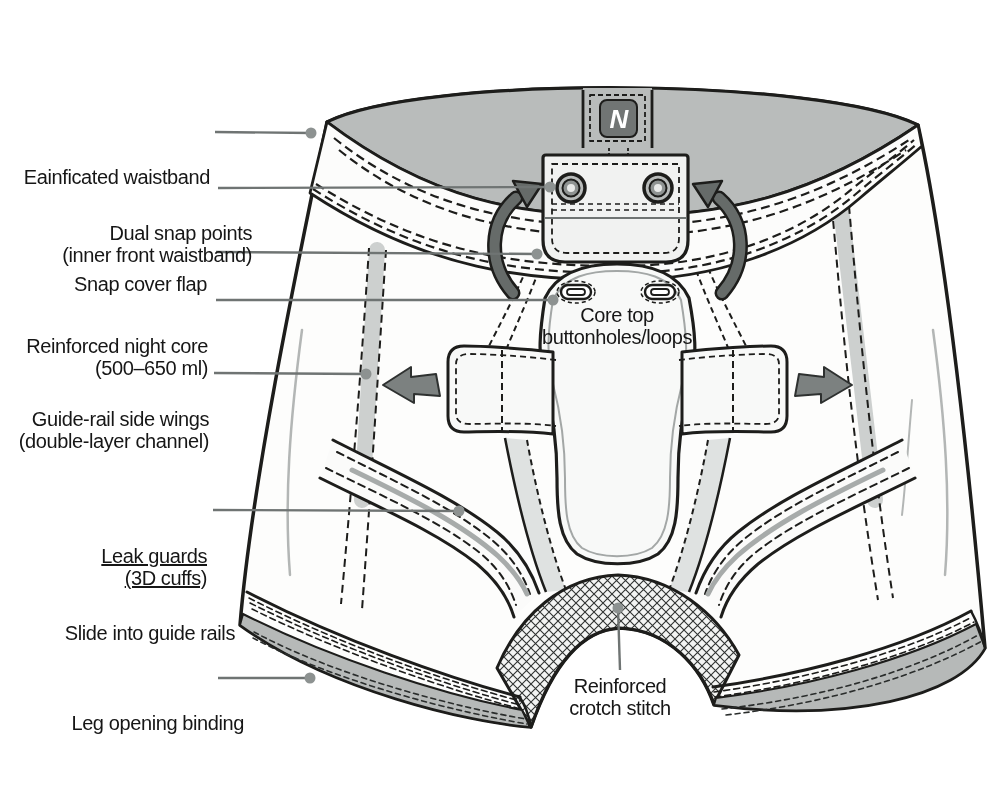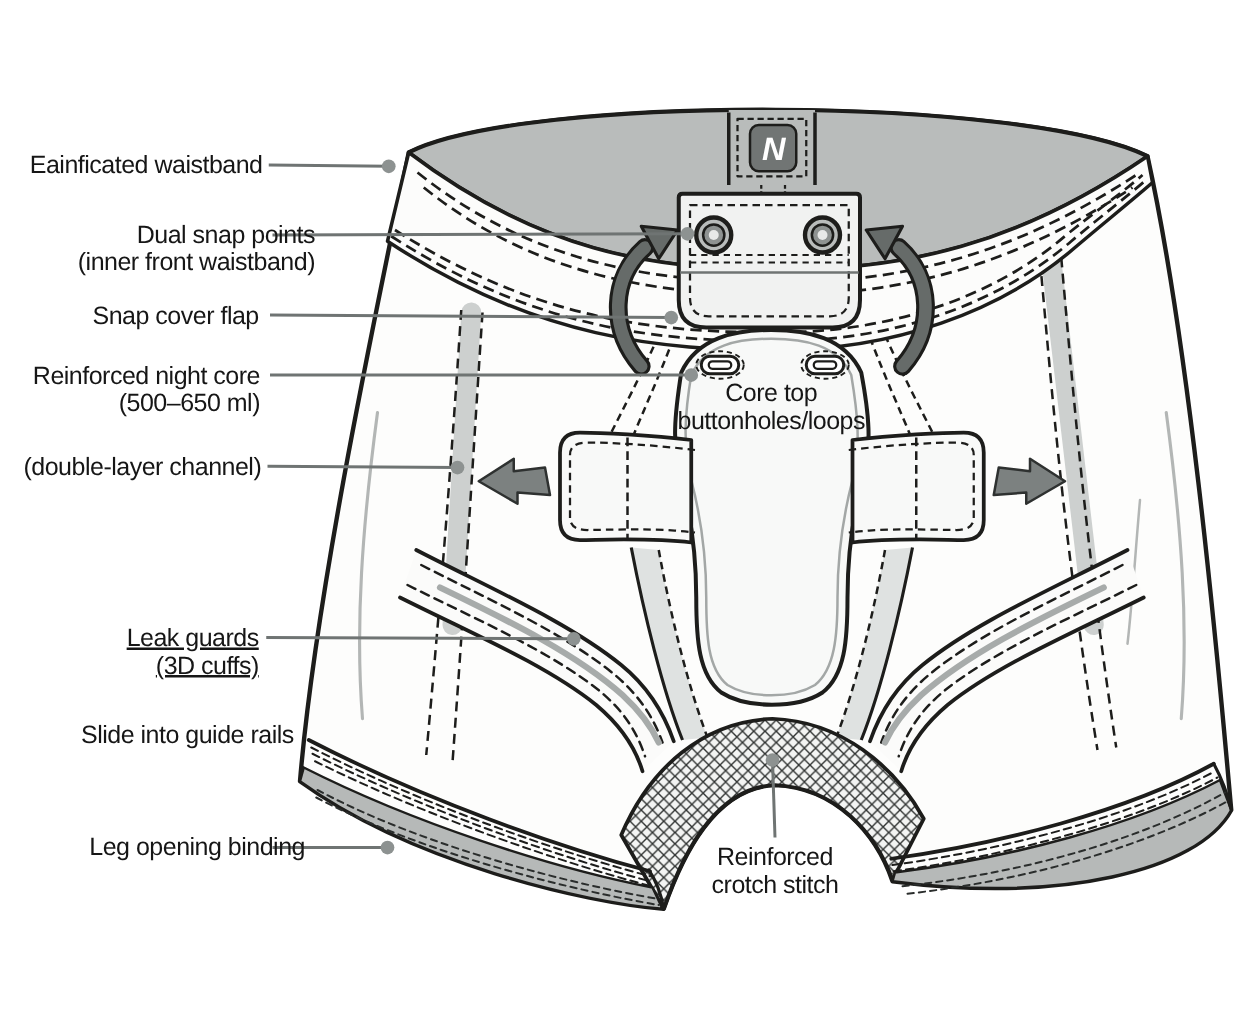--- a/index.html
+++ b/index.html
@@ -8,7 +8,7 @@
   #art{position:absolute;left:0;top:0;}
   .lbl{position:absolute;font-size:20px;line-height:22px;color:#161616;
        letter-spacing:-0.4px;white-space:nowrap;}
-  .lbl.r{text-align:right;}
+  .lbl.r{text-align:right;margin-top:45px;}
   .lbl.c{text-align:center;transform:translateX(-50%);}
   .lbl span{display:block;}
 </style>

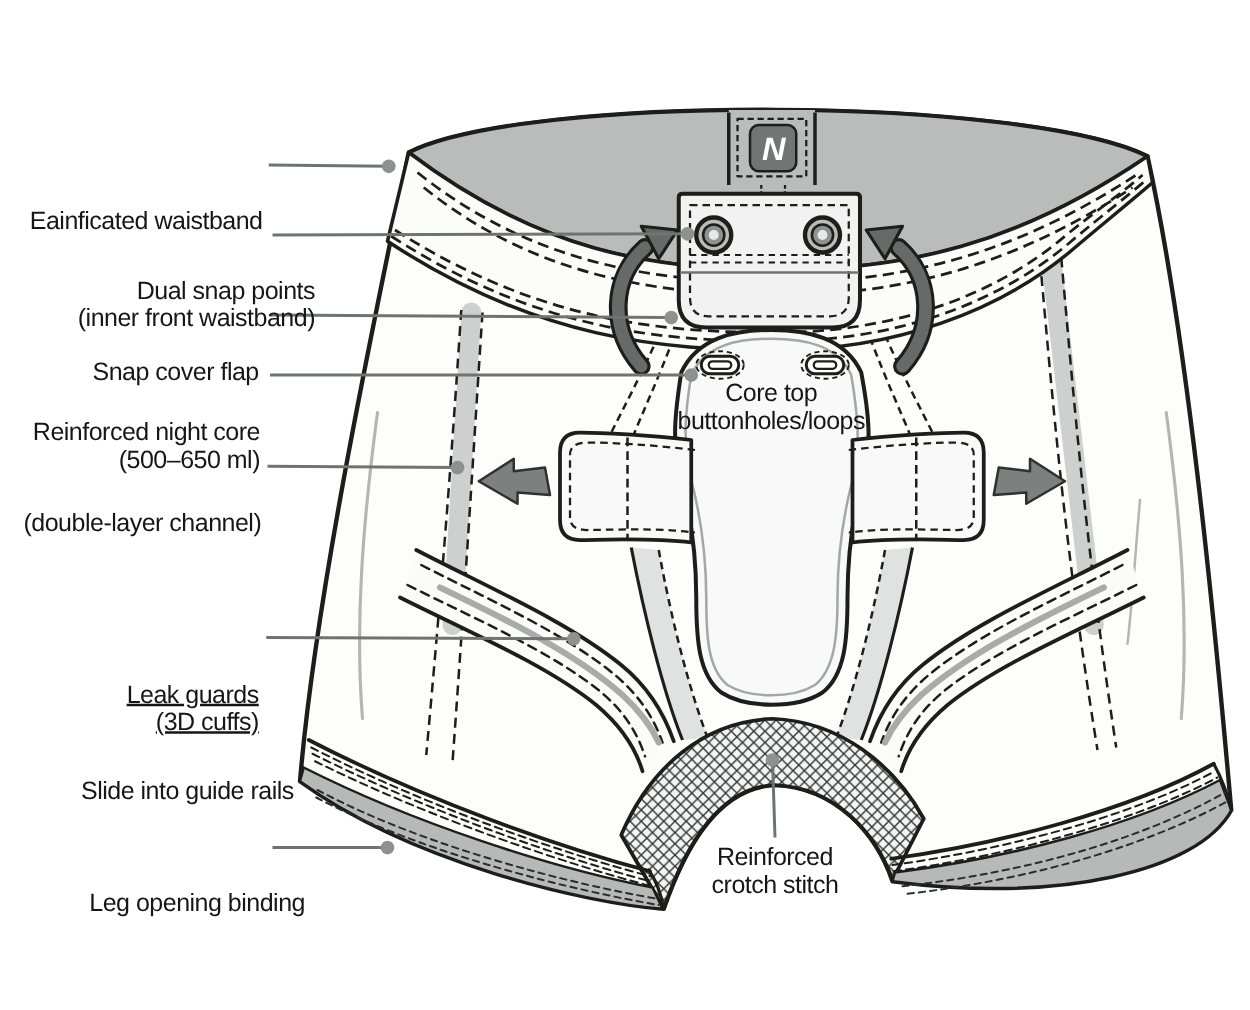--- a/index.html
+++ b/index.html
@@ -214,7 +214,7 @@
   <span>Dual snap points</span>
   <span>(inner front waistband)</span>
 </div>
-<div class="lbl r" style="top:242px;right:793px;">
+<div class="lbl r" style="top:228px;right:793px;">
   <span>Snap cover flap</span>
 </div>
 <div class="lbl r" style="top:290px;right:792px;">

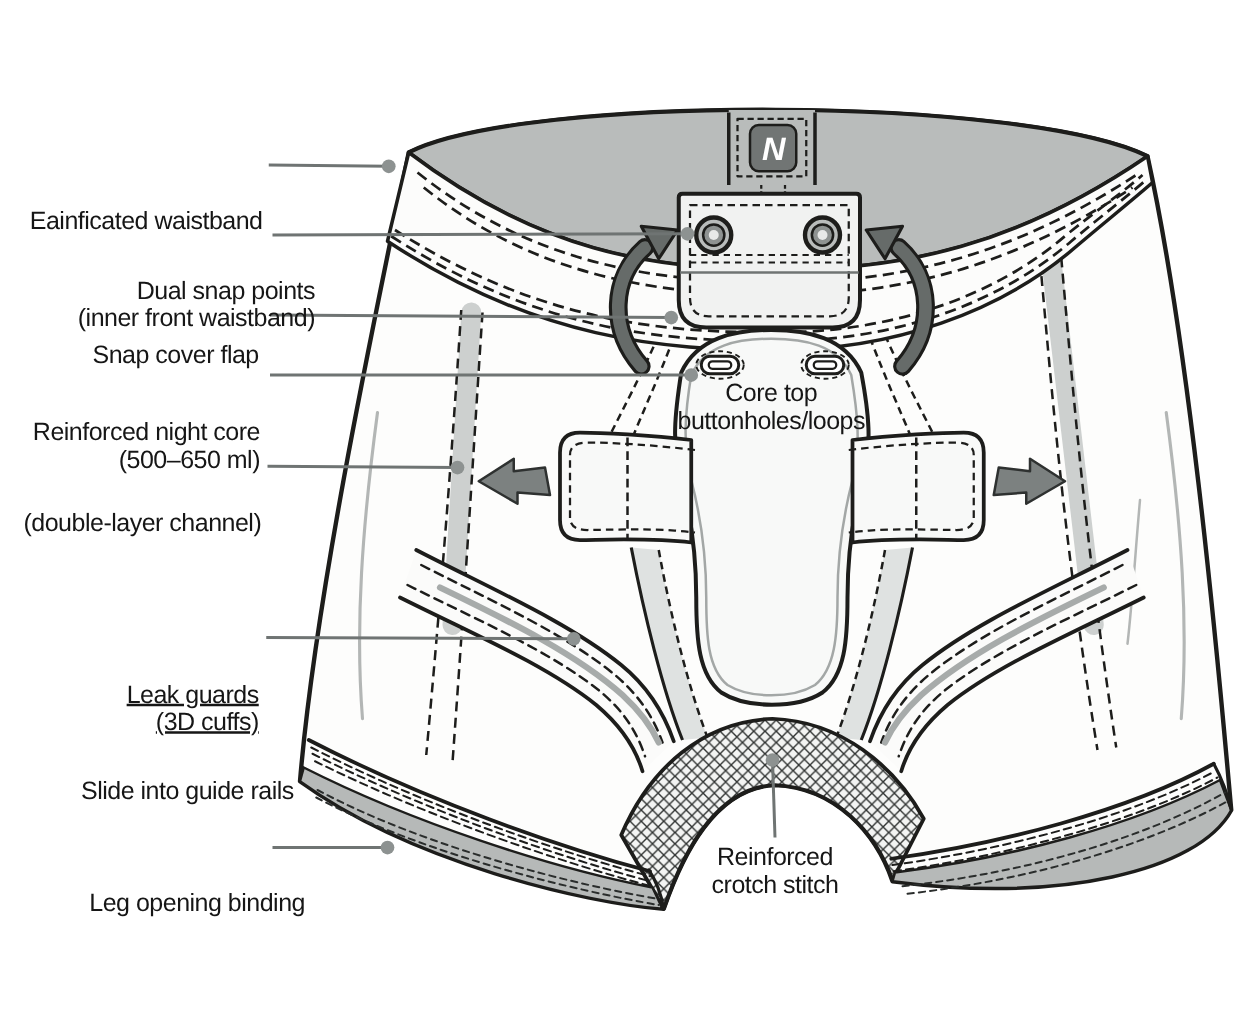--- a/index.html
+++ b/index.html
@@ -222,6 +222,7 @@
   <span>(500–650 ml)</span>
 </div>
 <div class="lbl r" style="top:363px;right:791px;">
+  <span>Guide-rail side wings</span>
   <span>(double-layer channel)</span>
 </div>
 <div class="lbl r" style="top:500px;right:793px;text-decoration:underline;">

